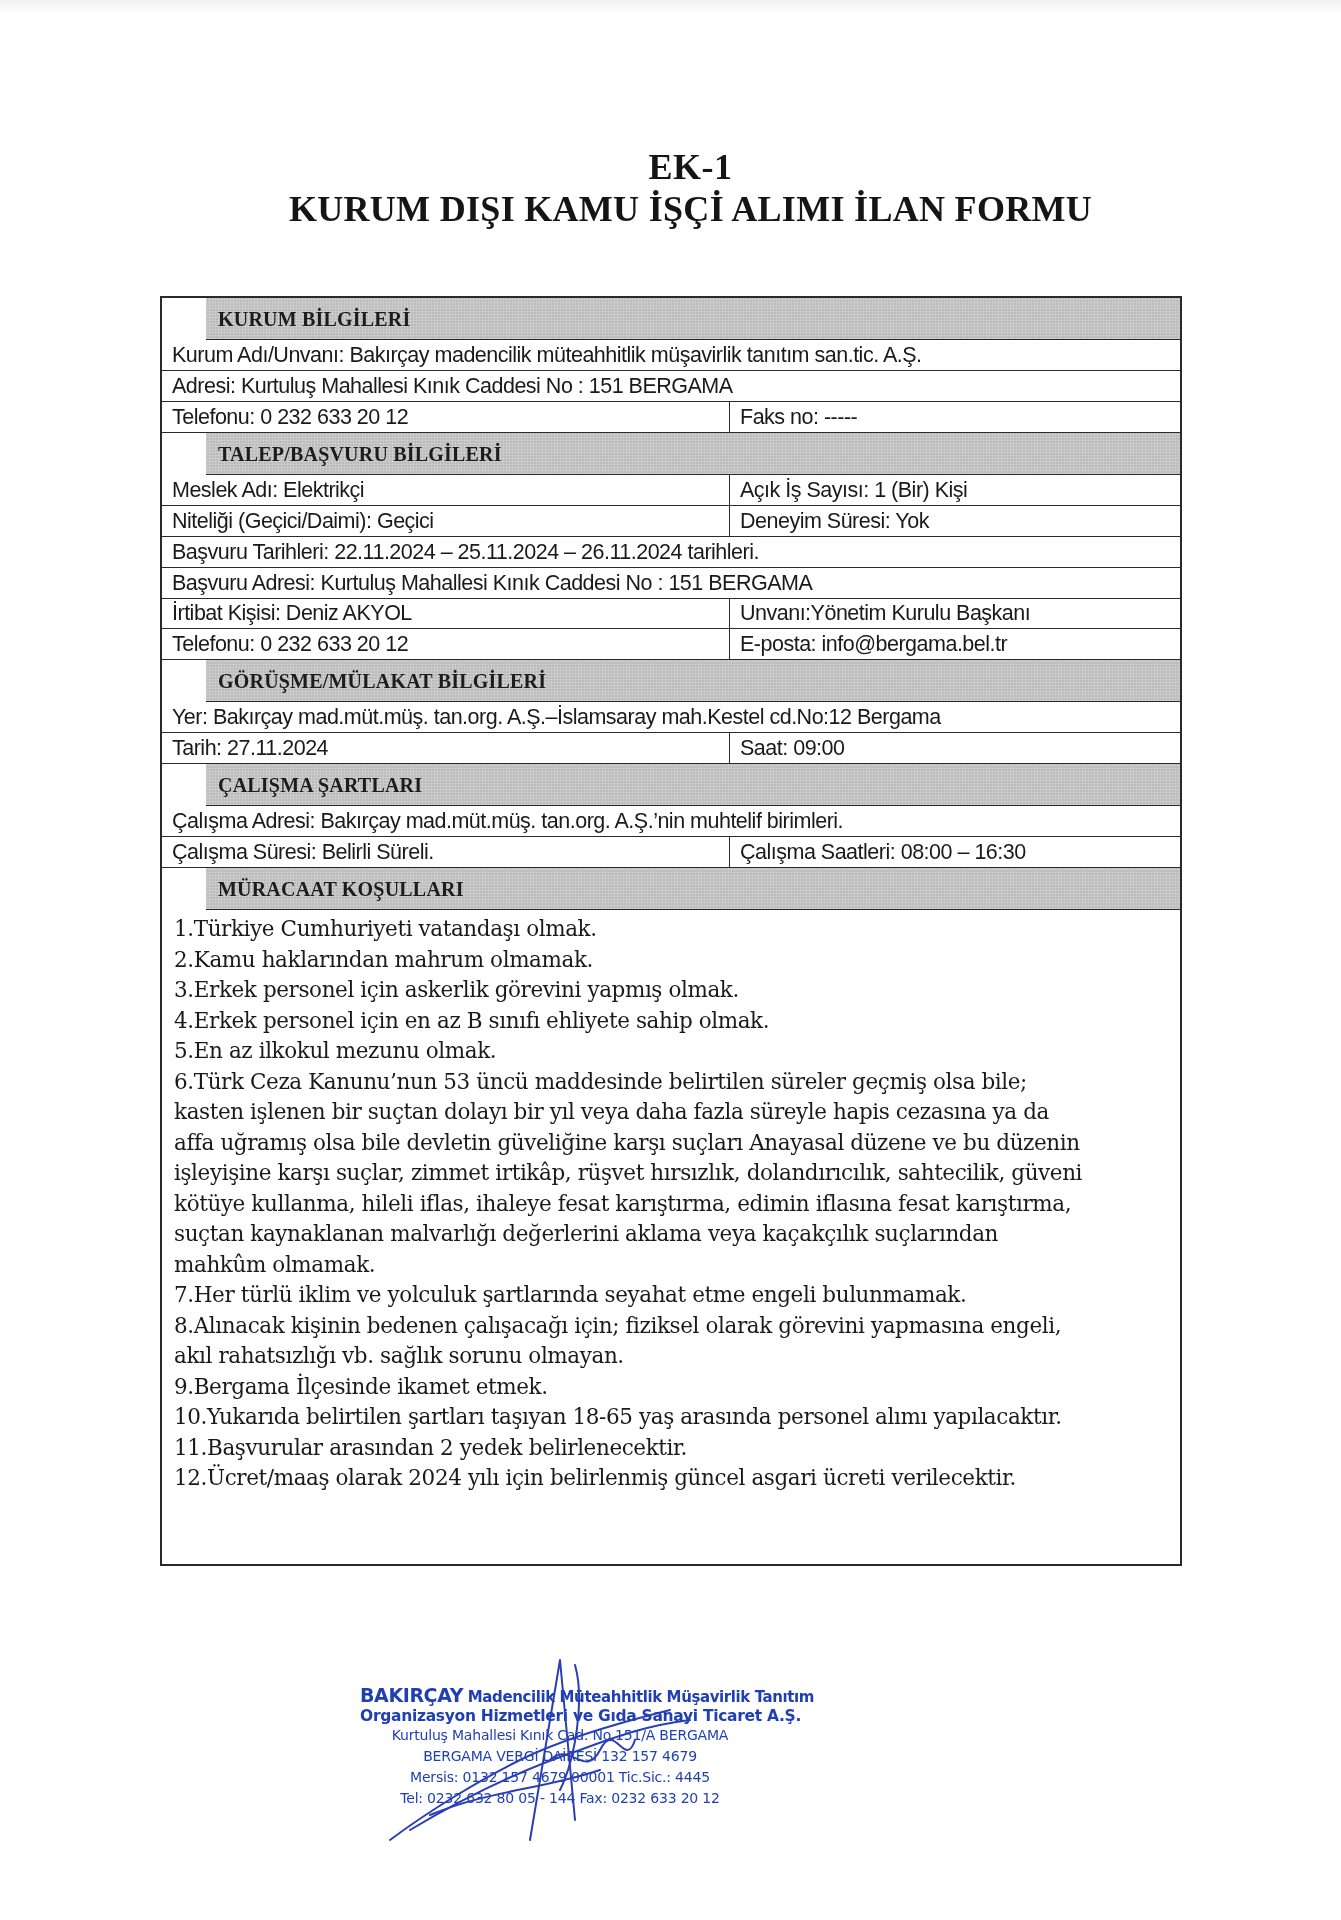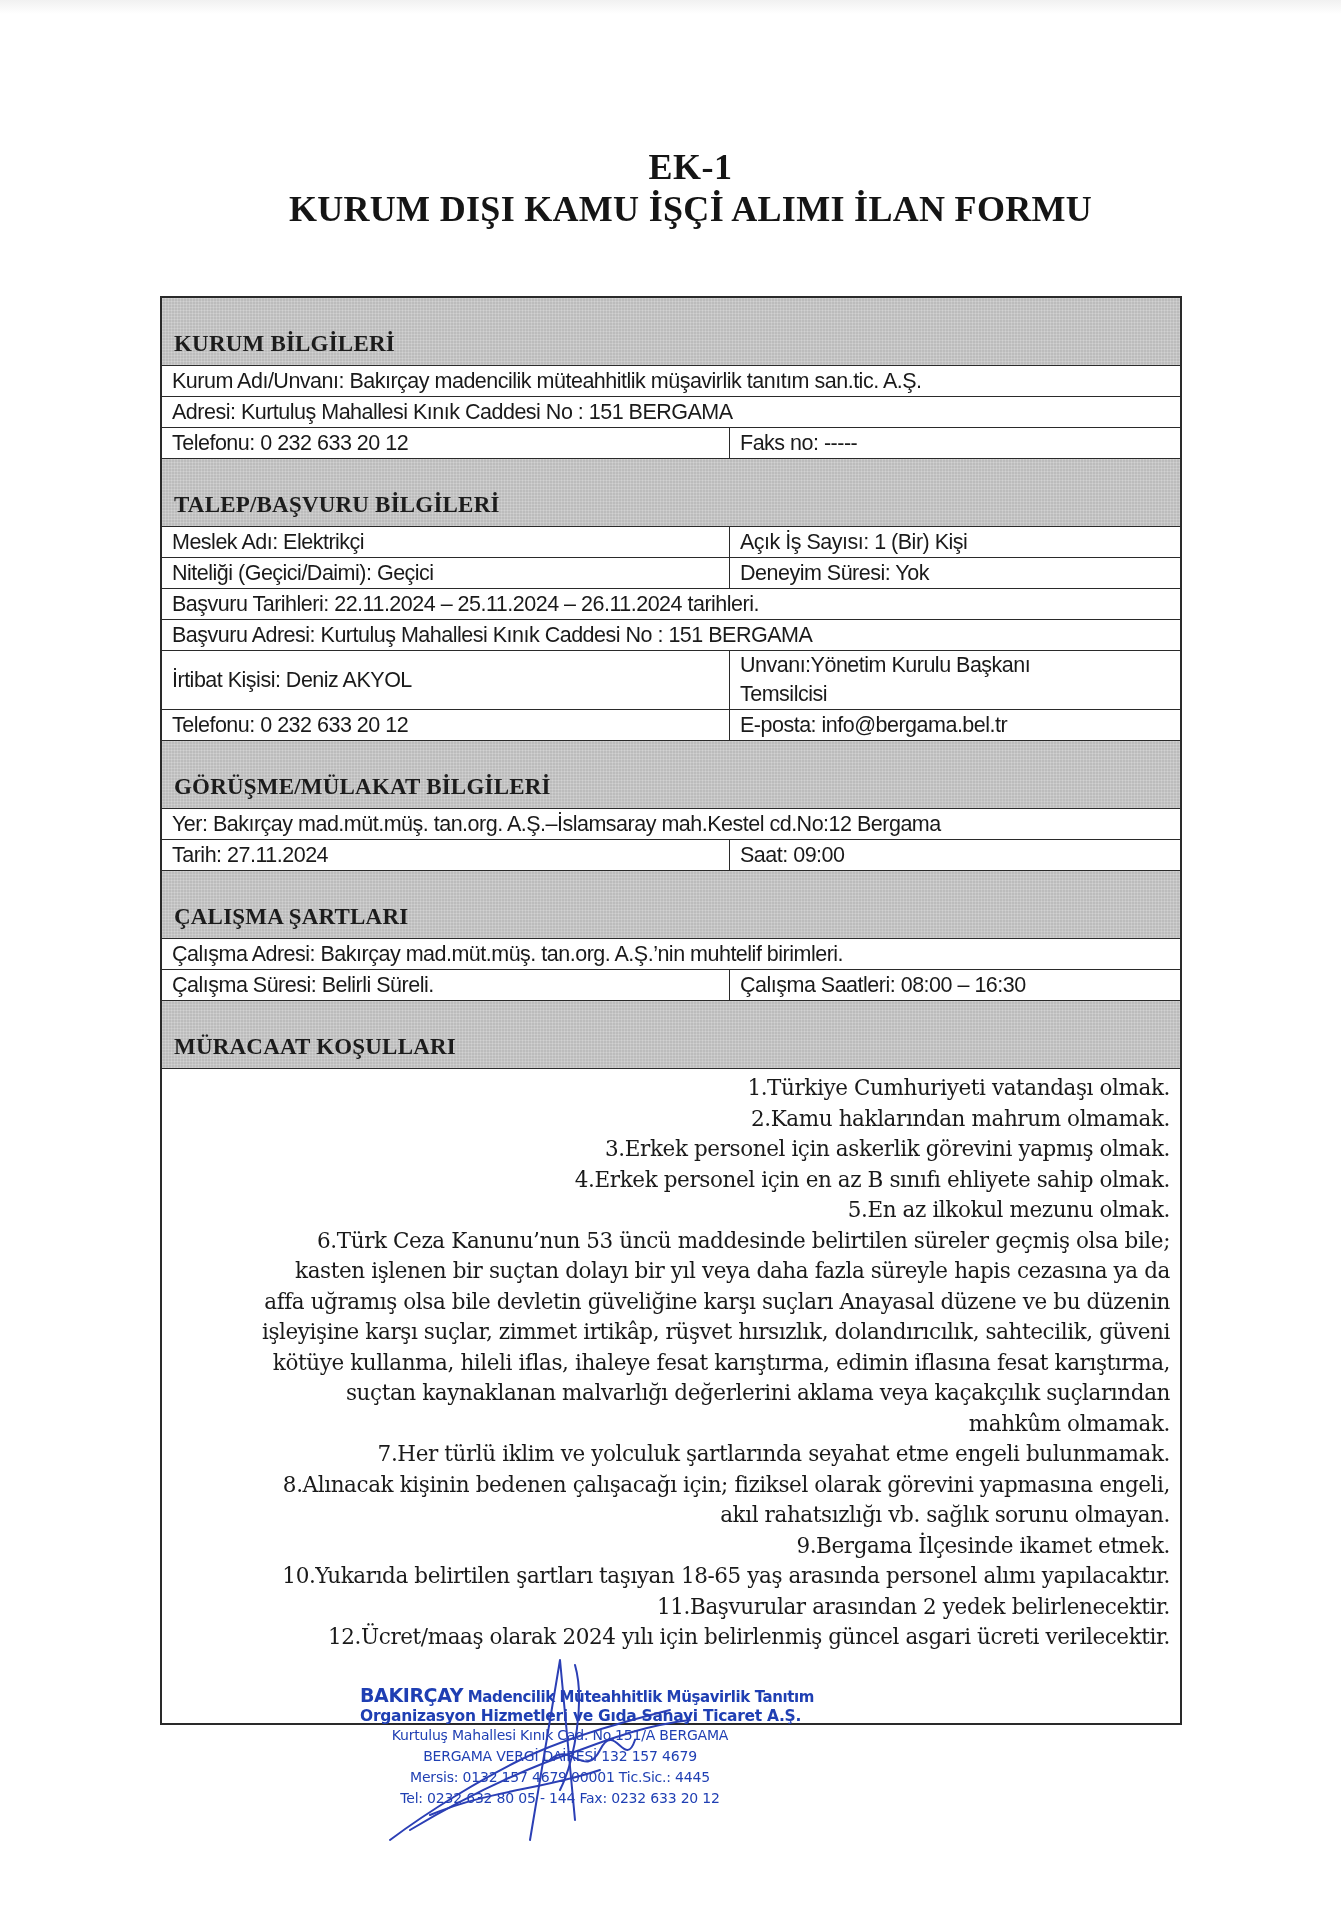--- a/index.html
+++ b/index.html
@@ -19,13 +19,13 @@
   .row { display: flex; border-bottom: 1.5px solid #2a2a2a; box-sizing: border-box; }
   .row:last-child { border-bottom: none; text-align: right; }
   .hdr {
-    height: 68px; align-items: flex-end; padding: 0 0 8px 12px; box-sizing: border-box;
+    height: 42px; align-items: flex-end; padding: 0 0 8px 12px; box-sizing: border-box;
     background-color: #bcbcbc;
     background-image:
       repeating-linear-gradient(0deg, rgba(255,255,255,0.18) 0 1px, transparent 1px 3px),
       repeating-linear-gradient(90deg, rgba(255,255,255,0.18) 0 1px, transparent 1px 3px);
-    font-family: "Liberation Serif", "DejaVu Serif", serif; font-weight: bold; font-size: 23px;
-    color: #1c1c1c; letter-spacing: 0.2px;
+    font-family: "Liberation Serif", "DejaVu Serif", serif; font-weight: bold; font-size: 20px;
+    color: #1c1c1c; letter-spacing: 0.2px; margin-left: 44px;
   }
   .cell { padding: 0 10px; font-size: 22px; line-height: 30px; box-sizing: border-box;
     font-family: Liberation Sans, sans-serif; font-stretch: condensed; }

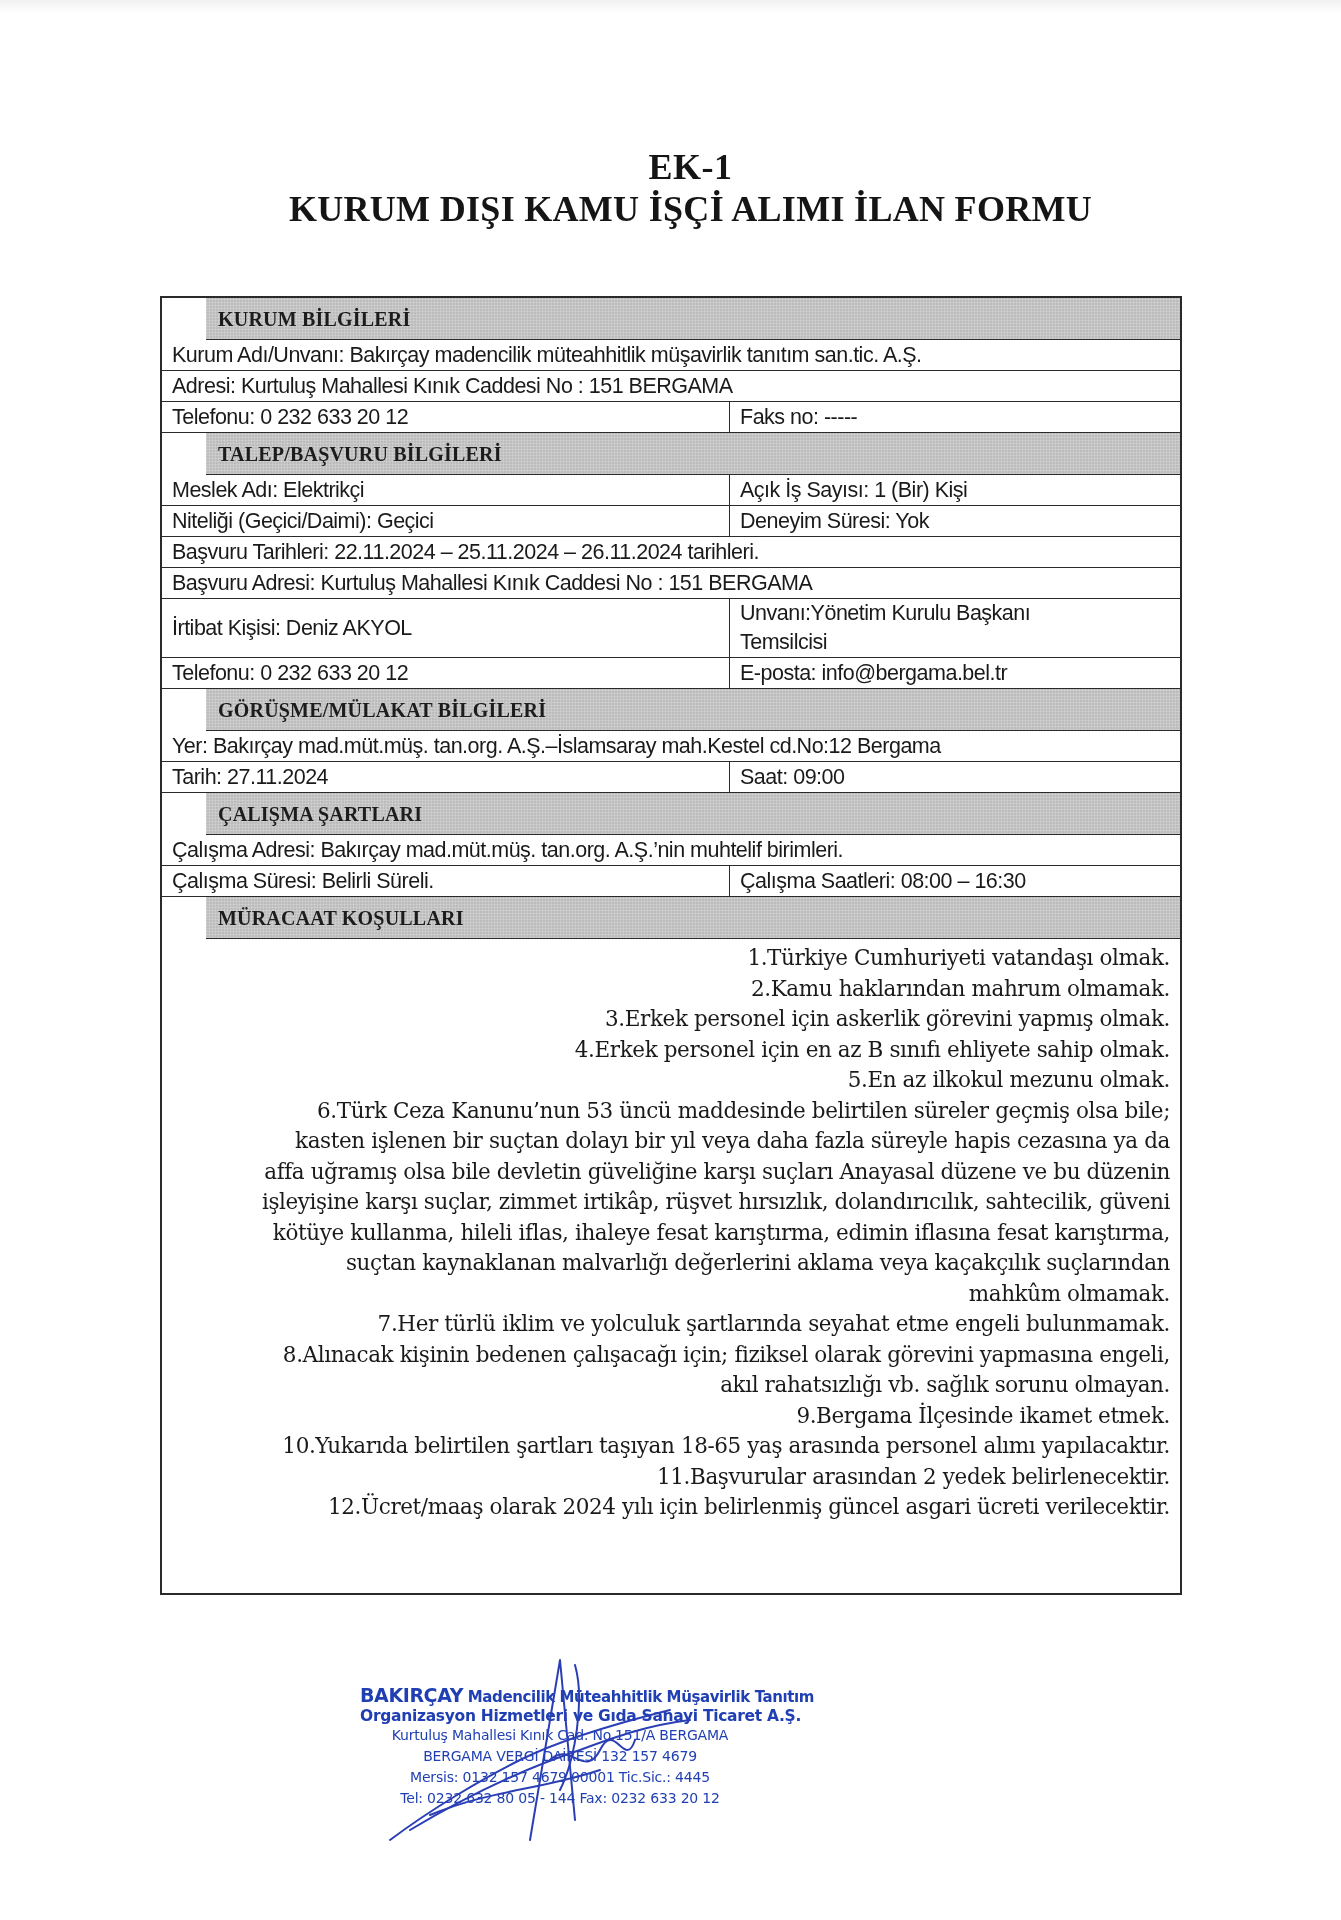--- a/index.html
+++ b/index.html
@@ -91,7 +91,6 @@
     </div>
     <div class="cell right txt">
       <div>Unvanı:Yönetim Kurulu Başkanı</div>
-      <div>Temsilcisi</div>
     </div>
   </div>
   <div class="row">

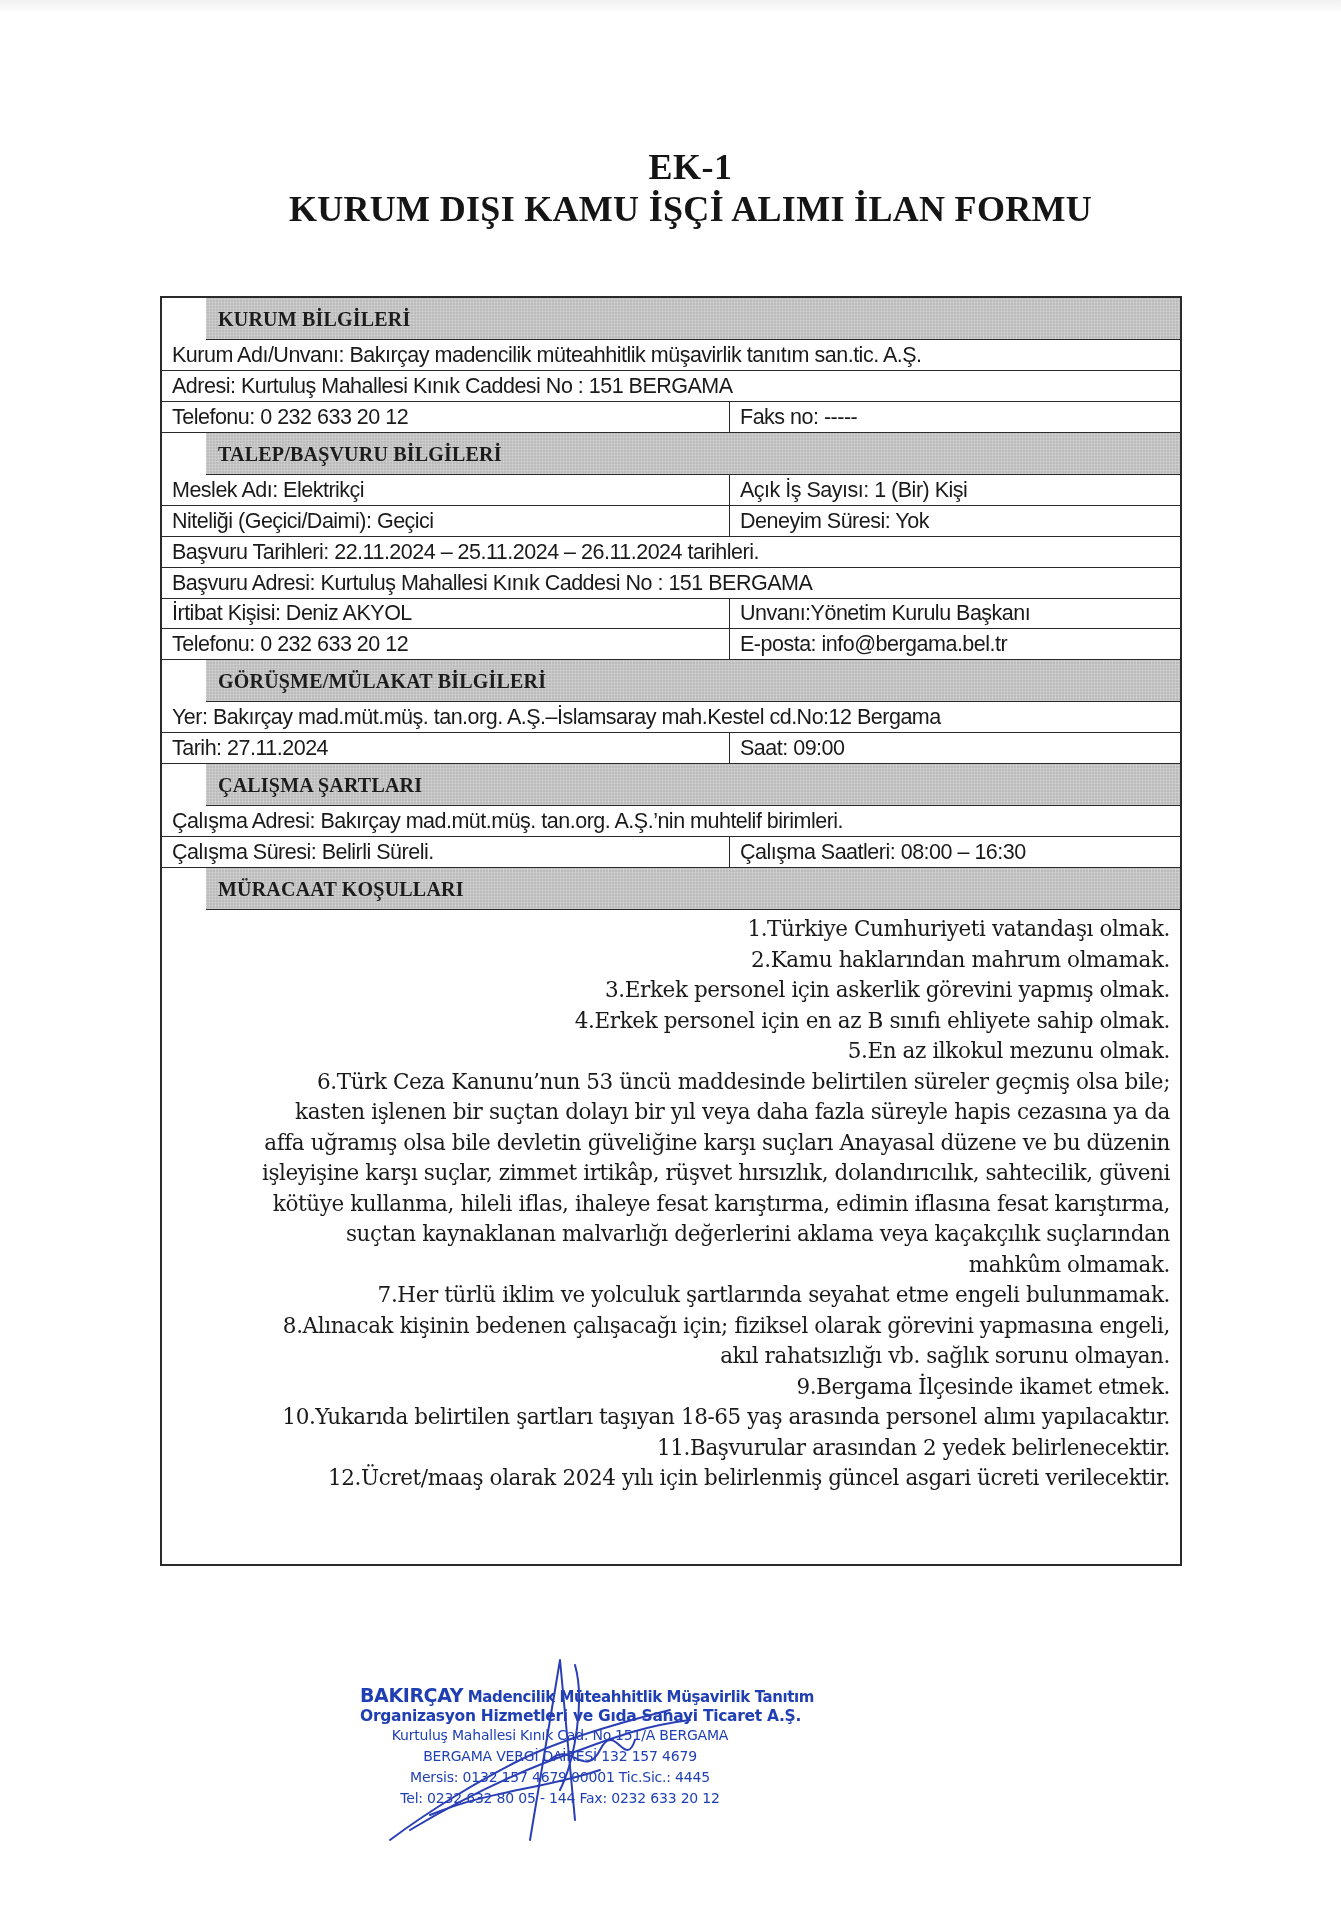--- a/index.html
+++ b/index.html
@@ -17,7 +17,7 @@
   .form { position: absolute; left: 160px; top: 296px; width: 1018px;
     border: 2px solid #2a2a2a; border-collapse: collapse; }
   .row { display: flex; border-bottom: 1.5px solid #2a2a2a; box-sizing: border-box; }
-  .row:last-child { border-bottom: none; text-align: right; }
+  .row:last-child { border-bottom: none; }
   .hdr {
     height: 42px; align-items: flex-end; padding: 0 0 8px 12px; box-sizing: border-box;
     background-color: #bcbcbc;

